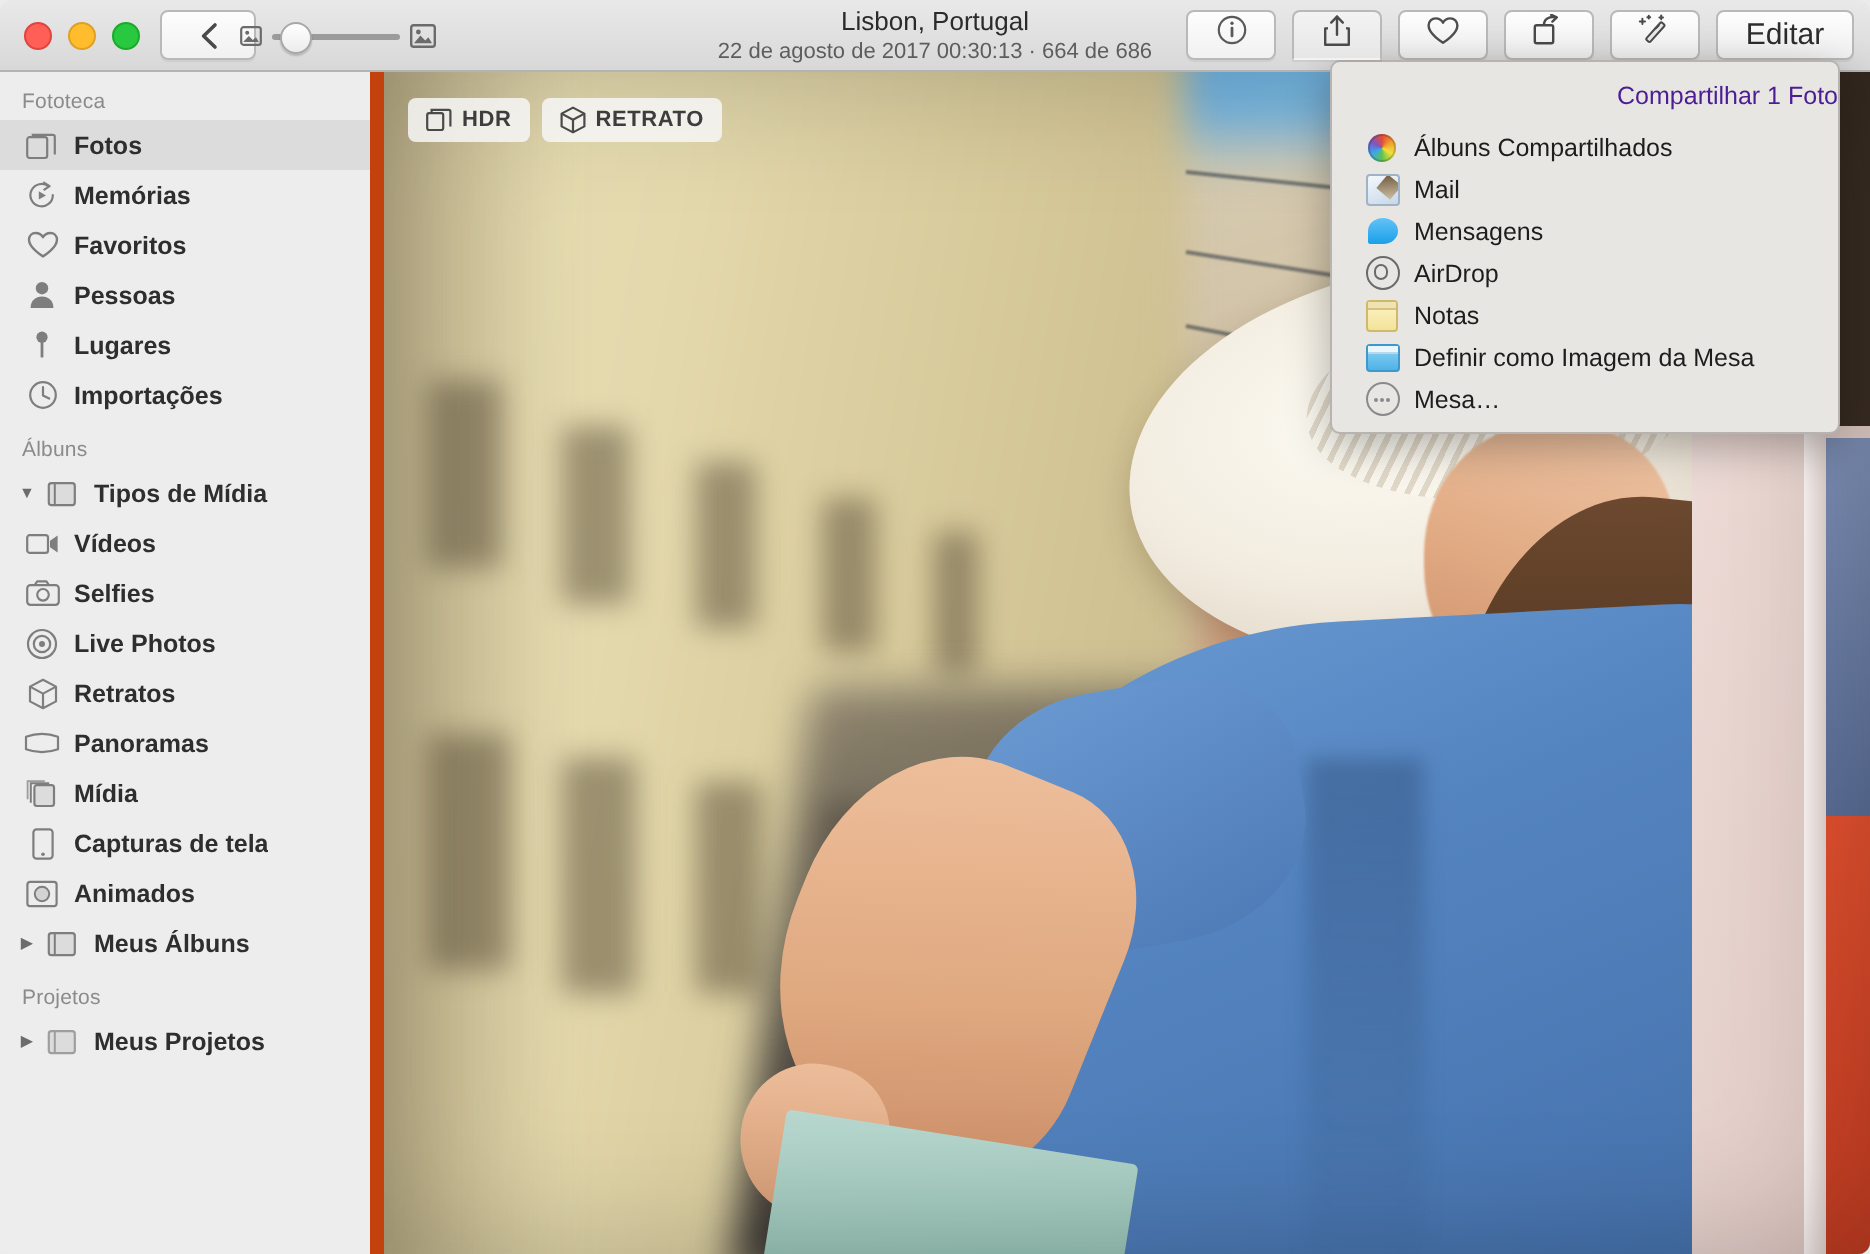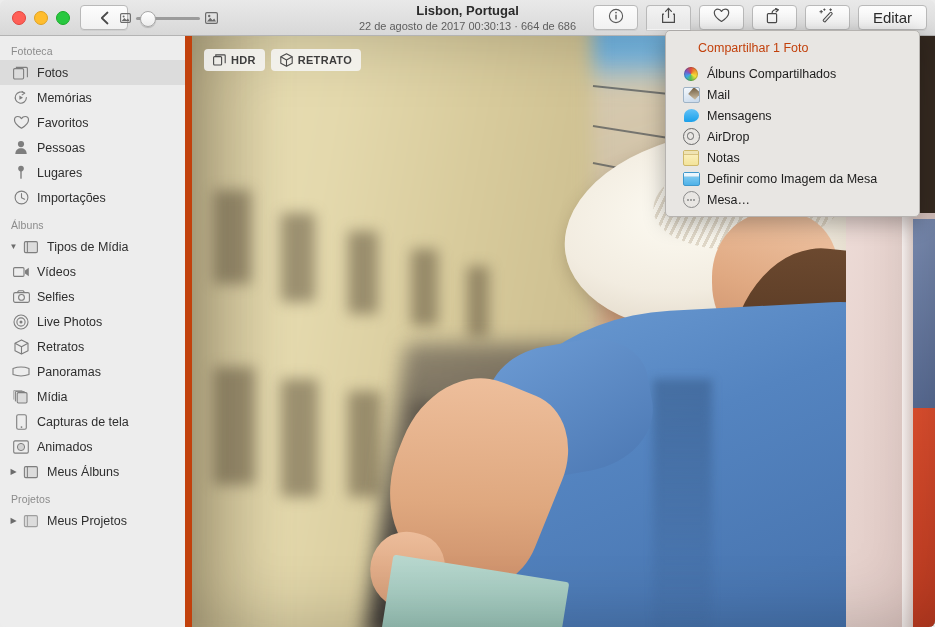--- a/index.html
+++ b/index.html
@@ -47,7 +47,7 @@
 
   .titleblock{position:absolute;left:0;right:0;top:3px;text-align:center;
     pointer-events:none;}
-  .ttitle{font-size:13px;font-weight:bold;color:#2b2b2b;line-height:15px;}
+  .ttitle{font-size:13px;font-weight:normal;color:#2b2b2b;line-height:15px;}
   .tsub{font-size:11px;color:#5d5d5d;line-height:14px;margin-top:1px;}
 
   .rightbtns{position:absolute;right:8px;top:5px;display:flex;gap:8px;align-items:center;}

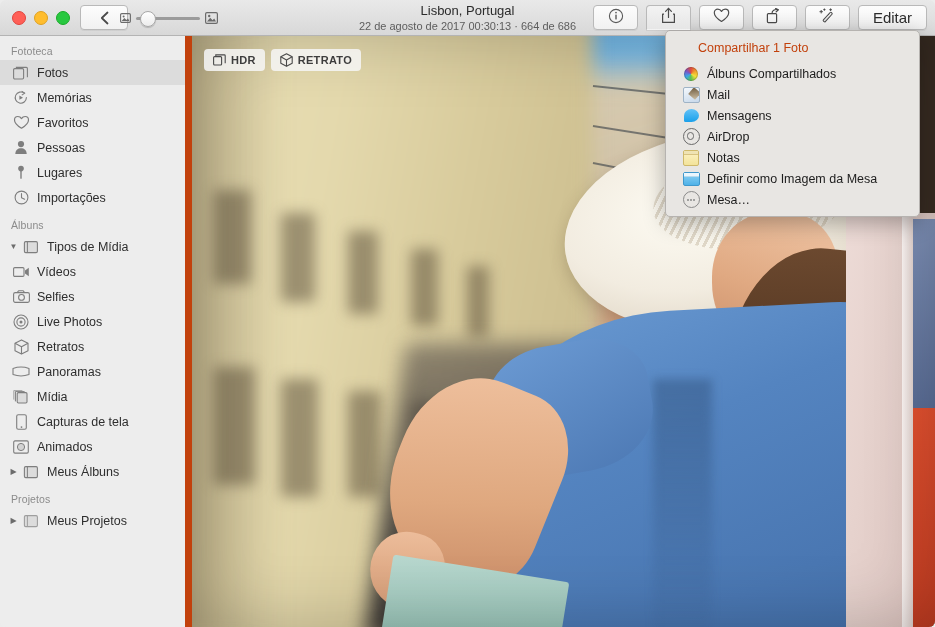--- a/index.html
+++ b/index.html
@@ -177,7 +177,7 @@
     background:#e8e6e3;border:1px solid #b6b3b0;border-radius:5px;
     box-shadow:0 6px 22px rgba(0,0,0,.3);z-index:30;
     padding:4px 0 6px 0;box-sizing:border-box;}
-  .pop-title{font-size:12.5px;color:#c2410c;padding:6px 0 8px 32px;}
+  .pop-title{font-size:12.5px;color:#4c1d95;padding:6px 0 8px 16px;text-align:right;}
   .pop-item{display:flex;align-items:center;height:21px;padding-left:16px;
     font-size:12.5px;color:#1d1d1d;cursor:default;}
   .pop-item .pi{width:18px;min-width:18px;height:16px;margin-right:7px;

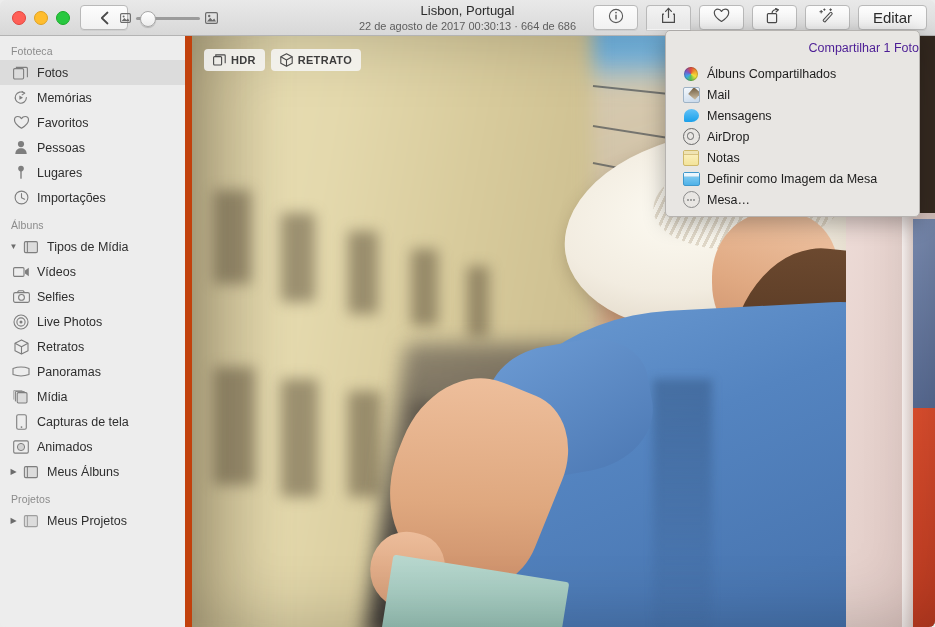--- a/index.html
+++ b/index.html
@@ -73,7 +73,7 @@
   .row.sel{background:#dcdcdc;}
   .row .ico{width:22px;min-width:22px;display:flex;align-items:center;
     justify-content:center;color:#7e7e7e;margin-right:5px;}
-  .row .lbl{white-space:nowrap;overflow:hidden;text-overflow:ellipsis;}
+  .row .lbl{white-space:nowrap;overflow:hidden;text-overflow:ellipsis;font-weight:bold;}
   .row.indent{}
   .disc{width:11px;min-width:11px;display:flex;align-items:center;
     justify-content:center;color:#6c6c6c;font-size:8px;margin-right:1px;}

